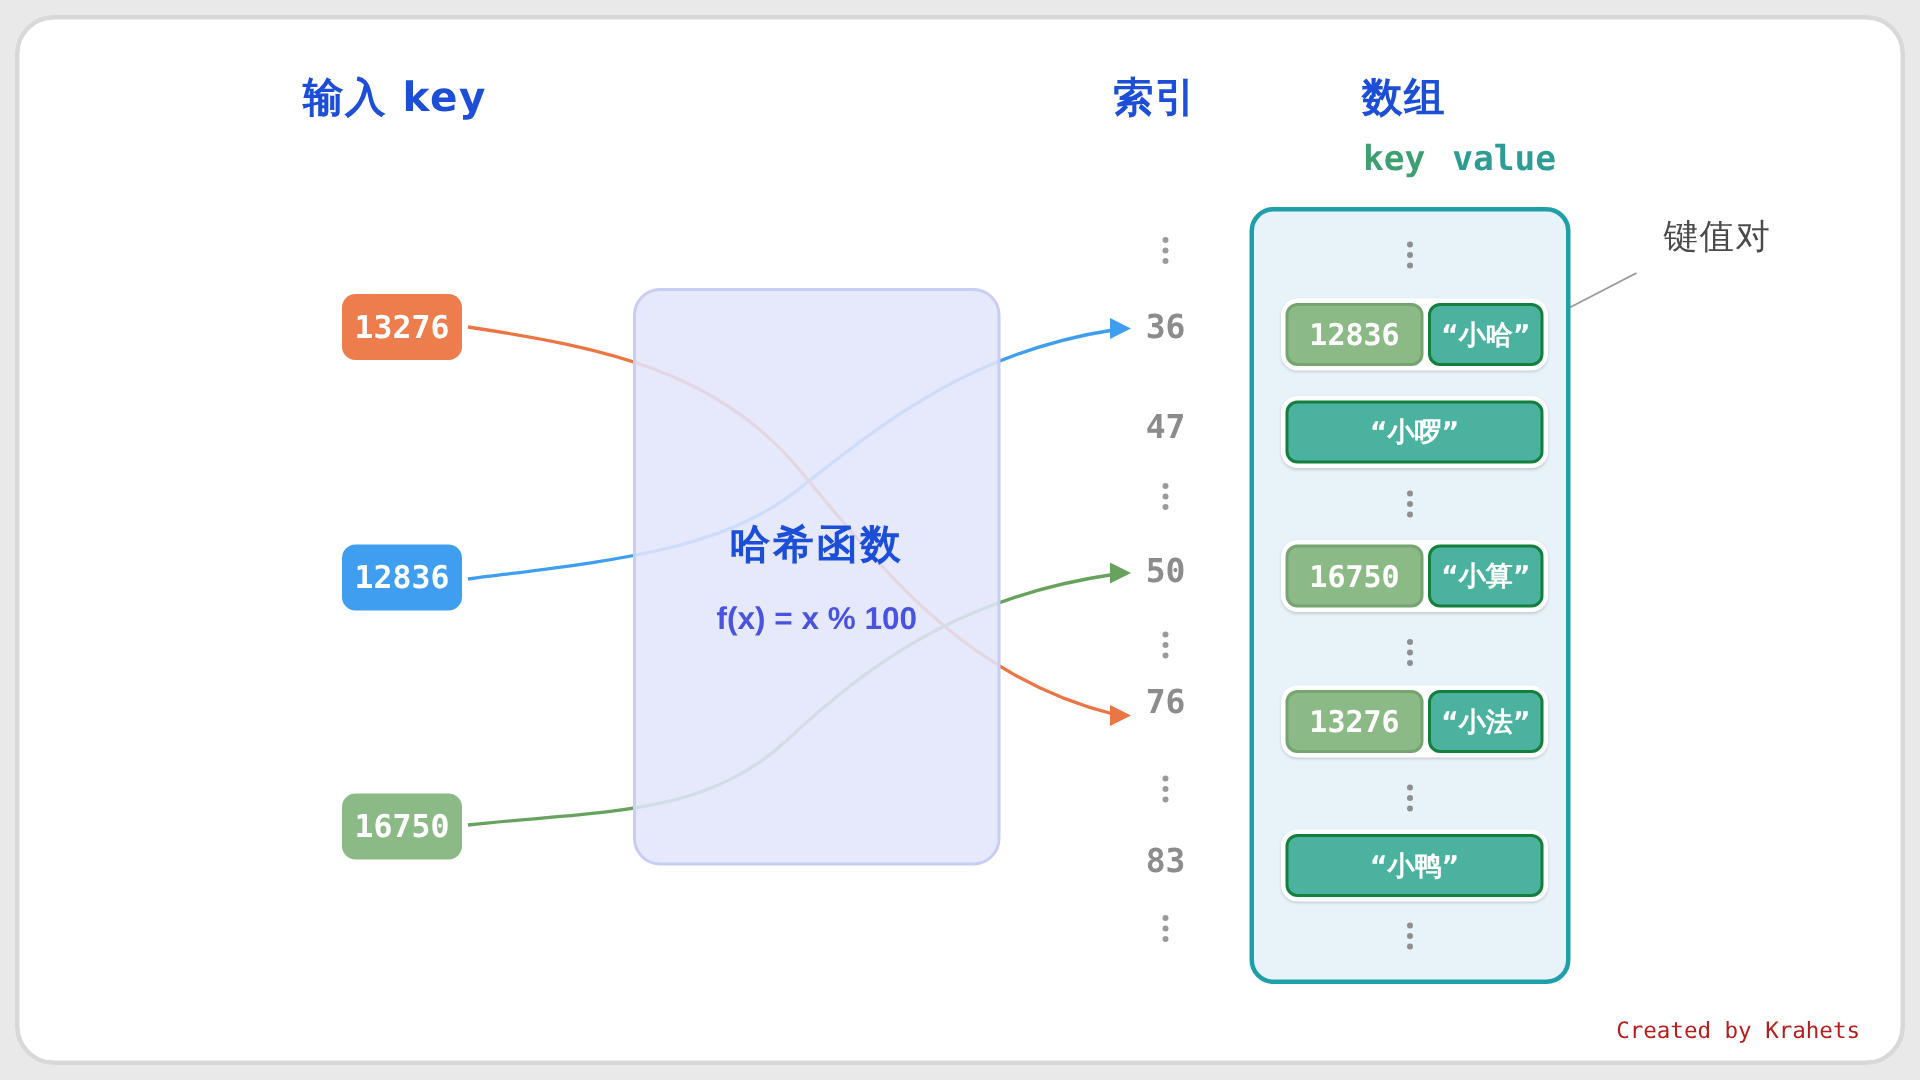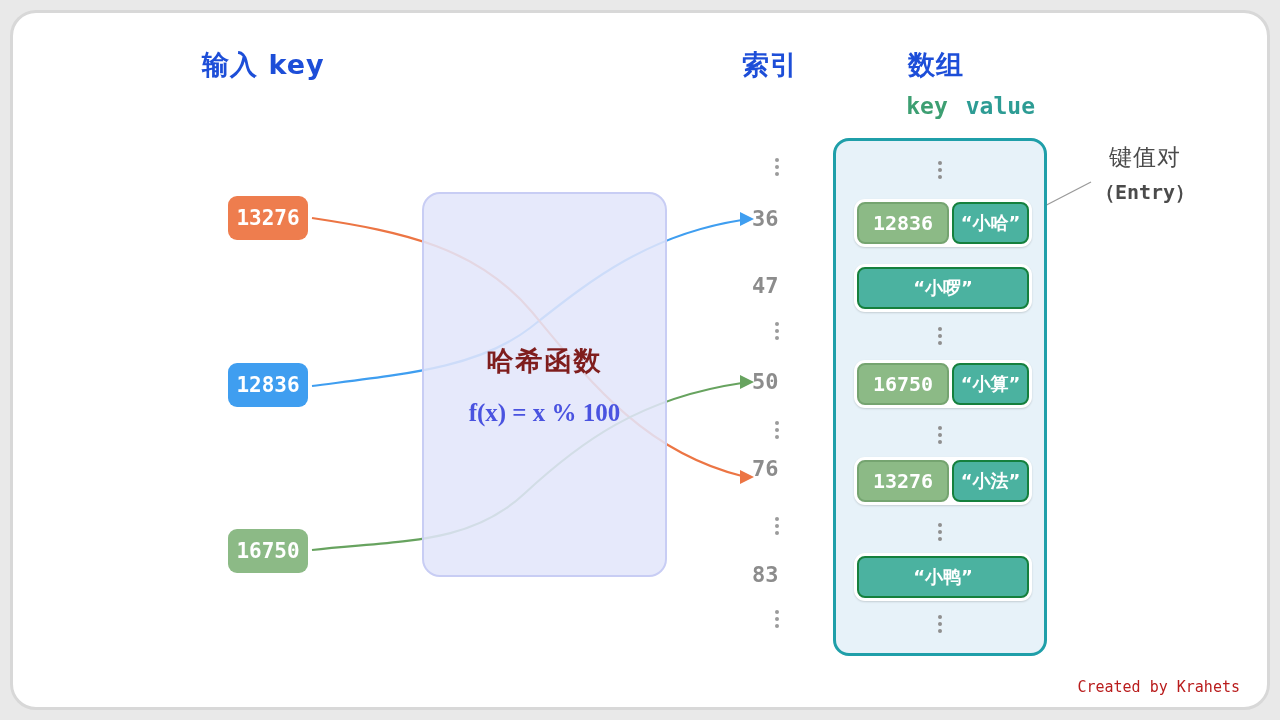--- a/index.html
+++ b/index.html
@@ -41,7 +41,7 @@
   .vdots{display:block;width:4px;height:4px;border-radius:50%;background:#9b9b9b;
          box-shadow:0 7px 0 0 #9b9b9b,0 14px 0 0 #9b9b9b}
 
-  .kvhdr{left:845px;top:93px;width:190px;display:flex;justify-content:flex-end;gap:18px;
+  .kvhdr{left:878px;top:93px;width:190px;display:flex;justify-content:center;gap:18px;
          font-family:"DejaVu Sans Mono",monospace;font-weight:bold;font-size:23px}
   .kvhdr .kh{color:#3d9f72}
   .kvhdr .vh{color:#2d9c94}

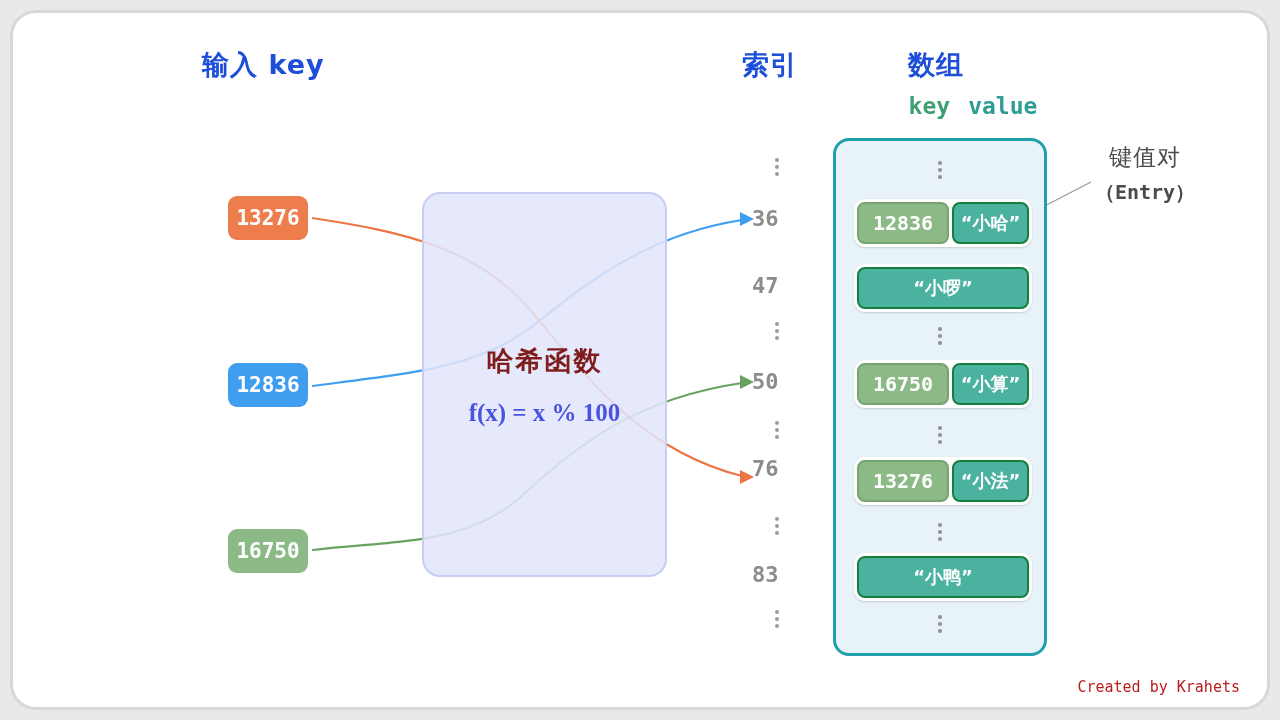--- a/index.html
+++ b/index.html
@@ -166,7 +166,6 @@
 
 <div class="annot abs">
   <div class="a1">键值对</div>
-  <div class="a2">（Entry）</div>
 </div>
 
 <div class="wm abs">Created by Krahets</div>

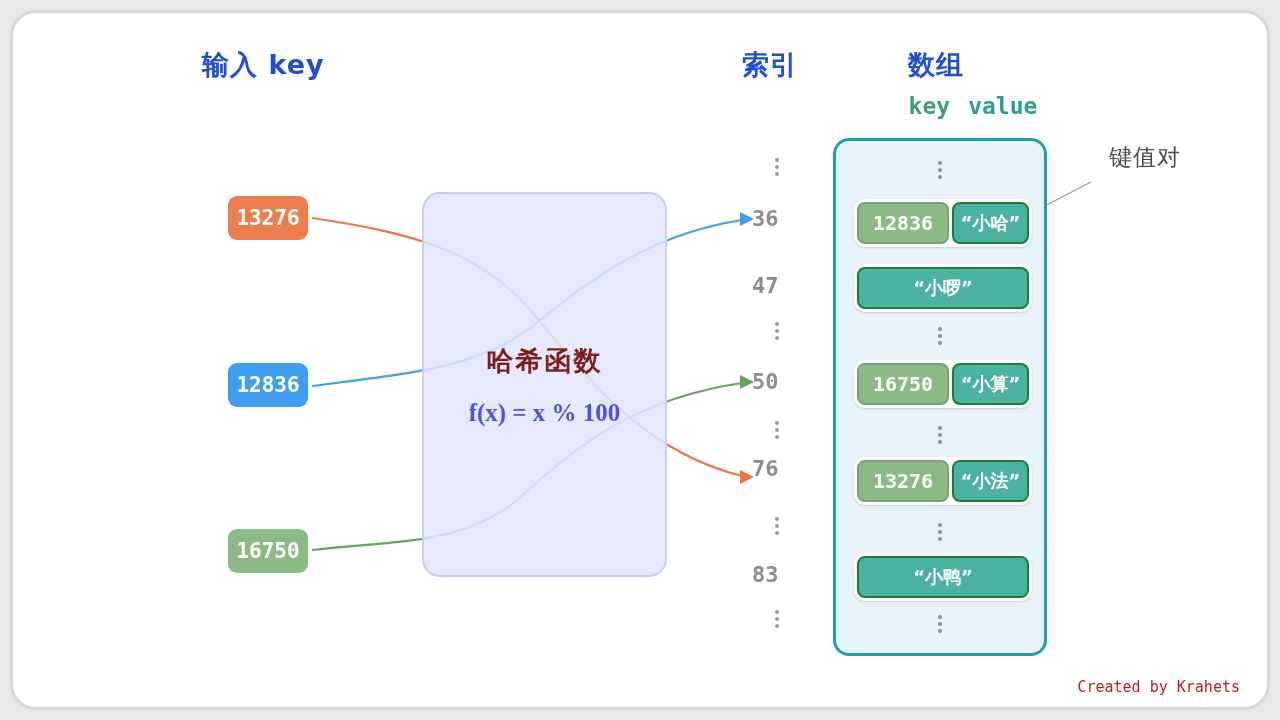--- a/index.html
+++ b/index.html
@@ -35,7 +35,7 @@
   .hash-title{font-size:27px;font-weight:bold;color:#7f1d1d;letter-spacing:2px}
   .hash-formula{font-family:Liberation Serif, serif;font-weight:bold;font-size:25px;color:#4a53e0}
 
-  .idx-num{left:752px;width:50px;text-align:left;font-family:"DejaVu Sans Mono",monospace;
+  .idx-num{left:752px;width:50px;text-align:center;font-family:"DejaVu Sans Mono",monospace;
            font-weight:bold;font-size:22px;color:#8c8c8c}
   .idx-dots{left:775px;width:4px;height:18px}
   .vdots{display:block;width:4px;height:4px;border-radius:50%;background:#9b9b9b;

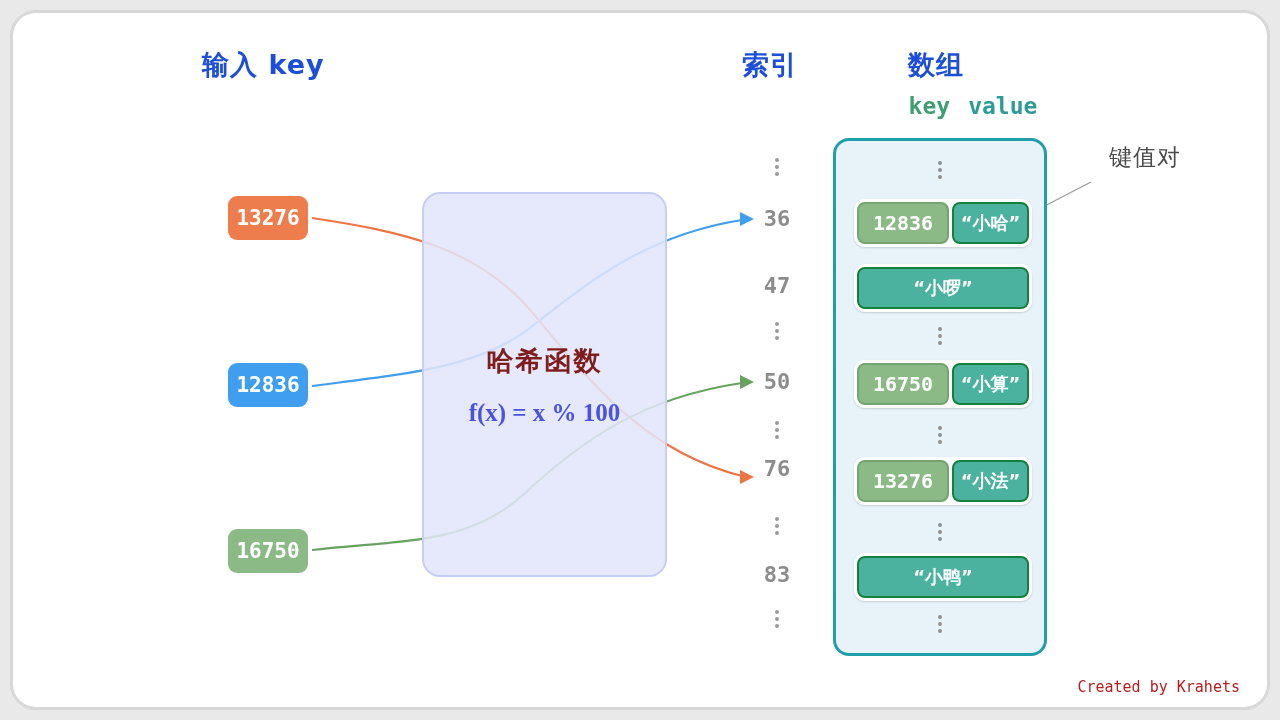--- a/index.html
+++ b/index.html
@@ -32,7 +32,7 @@
   .hashbox{position:absolute;left:422px;top:192px;width:245px;height:385px;z-index:2;
            background:rgba(226,230,250,0.87);border:2px solid #c8cdf4;border-radius:18px;
            display:flex;flex-direction:column;align-items:center;justify-content:center;gap:20px}
-  .hash-title{font-size:27px;font-weight:bold;color:#7f1d1d;letter-spacing:2px}
+  .hash-title{font-size:27px;font-weight:bold;color:#1d4ed8;letter-spacing:2px}
   .hash-formula{font-family:Liberation Serif, serif;font-weight:bold;font-size:25px;color:#4a53e0}
 
   .idx-num{left:752px;width:50px;text-align:center;font-family:"DejaVu Sans Mono",monospace;

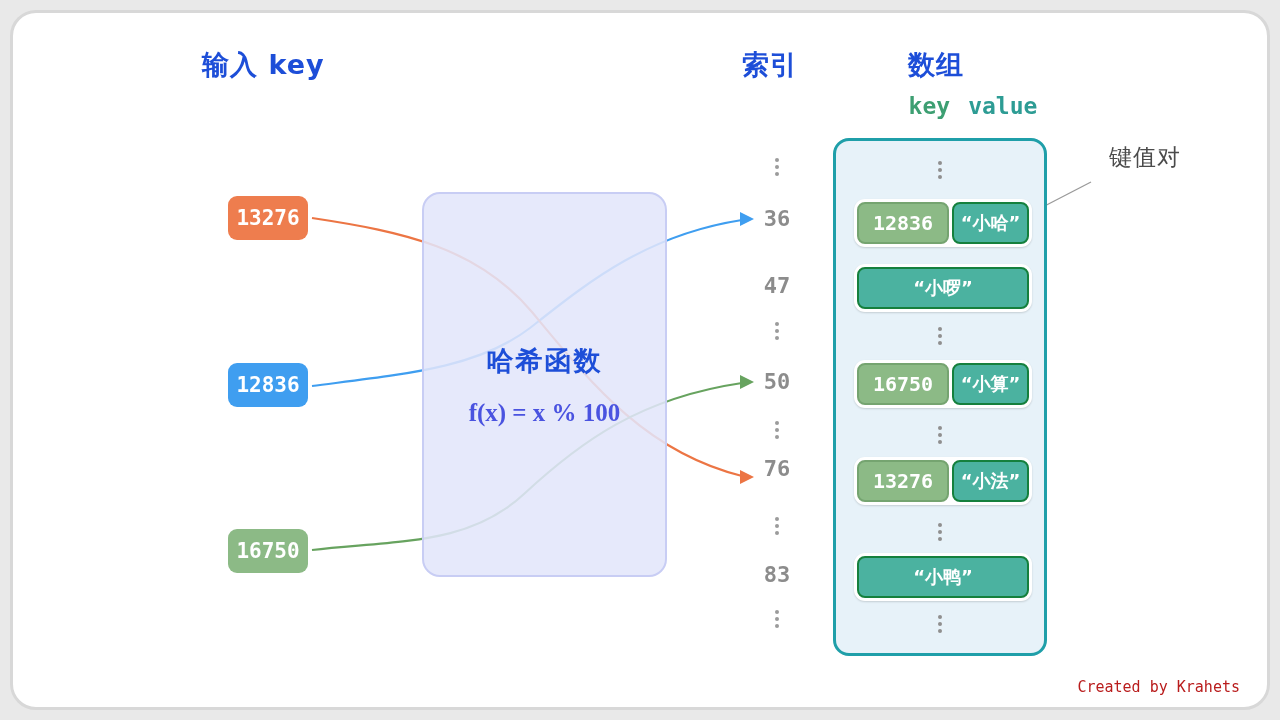--- a/index.html
+++ b/index.html
@@ -33,7 +33,7 @@
            background:rgba(226,230,250,0.87);border:2px solid #c8cdf4;border-radius:18px;
            display:flex;flex-direction:column;align-items:center;justify-content:center;gap:20px}
   .hash-title{font-size:27px;font-weight:bold;color:#1d4ed8;letter-spacing:2px}
-  .hash-formula{font-family:Liberation Serif, serif;font-weight:bold;font-size:25px;color:#4a53e0}
+  .hash-formula{font-family:Liberation Sans, sans-serif;font-weight:bold;font-size:21px;color:#4a53e0}
 
   .idx-num{left:752px;width:50px;text-align:center;font-family:"DejaVu Sans Mono",monospace;
            font-weight:bold;font-size:22px;color:#8c8c8c}

